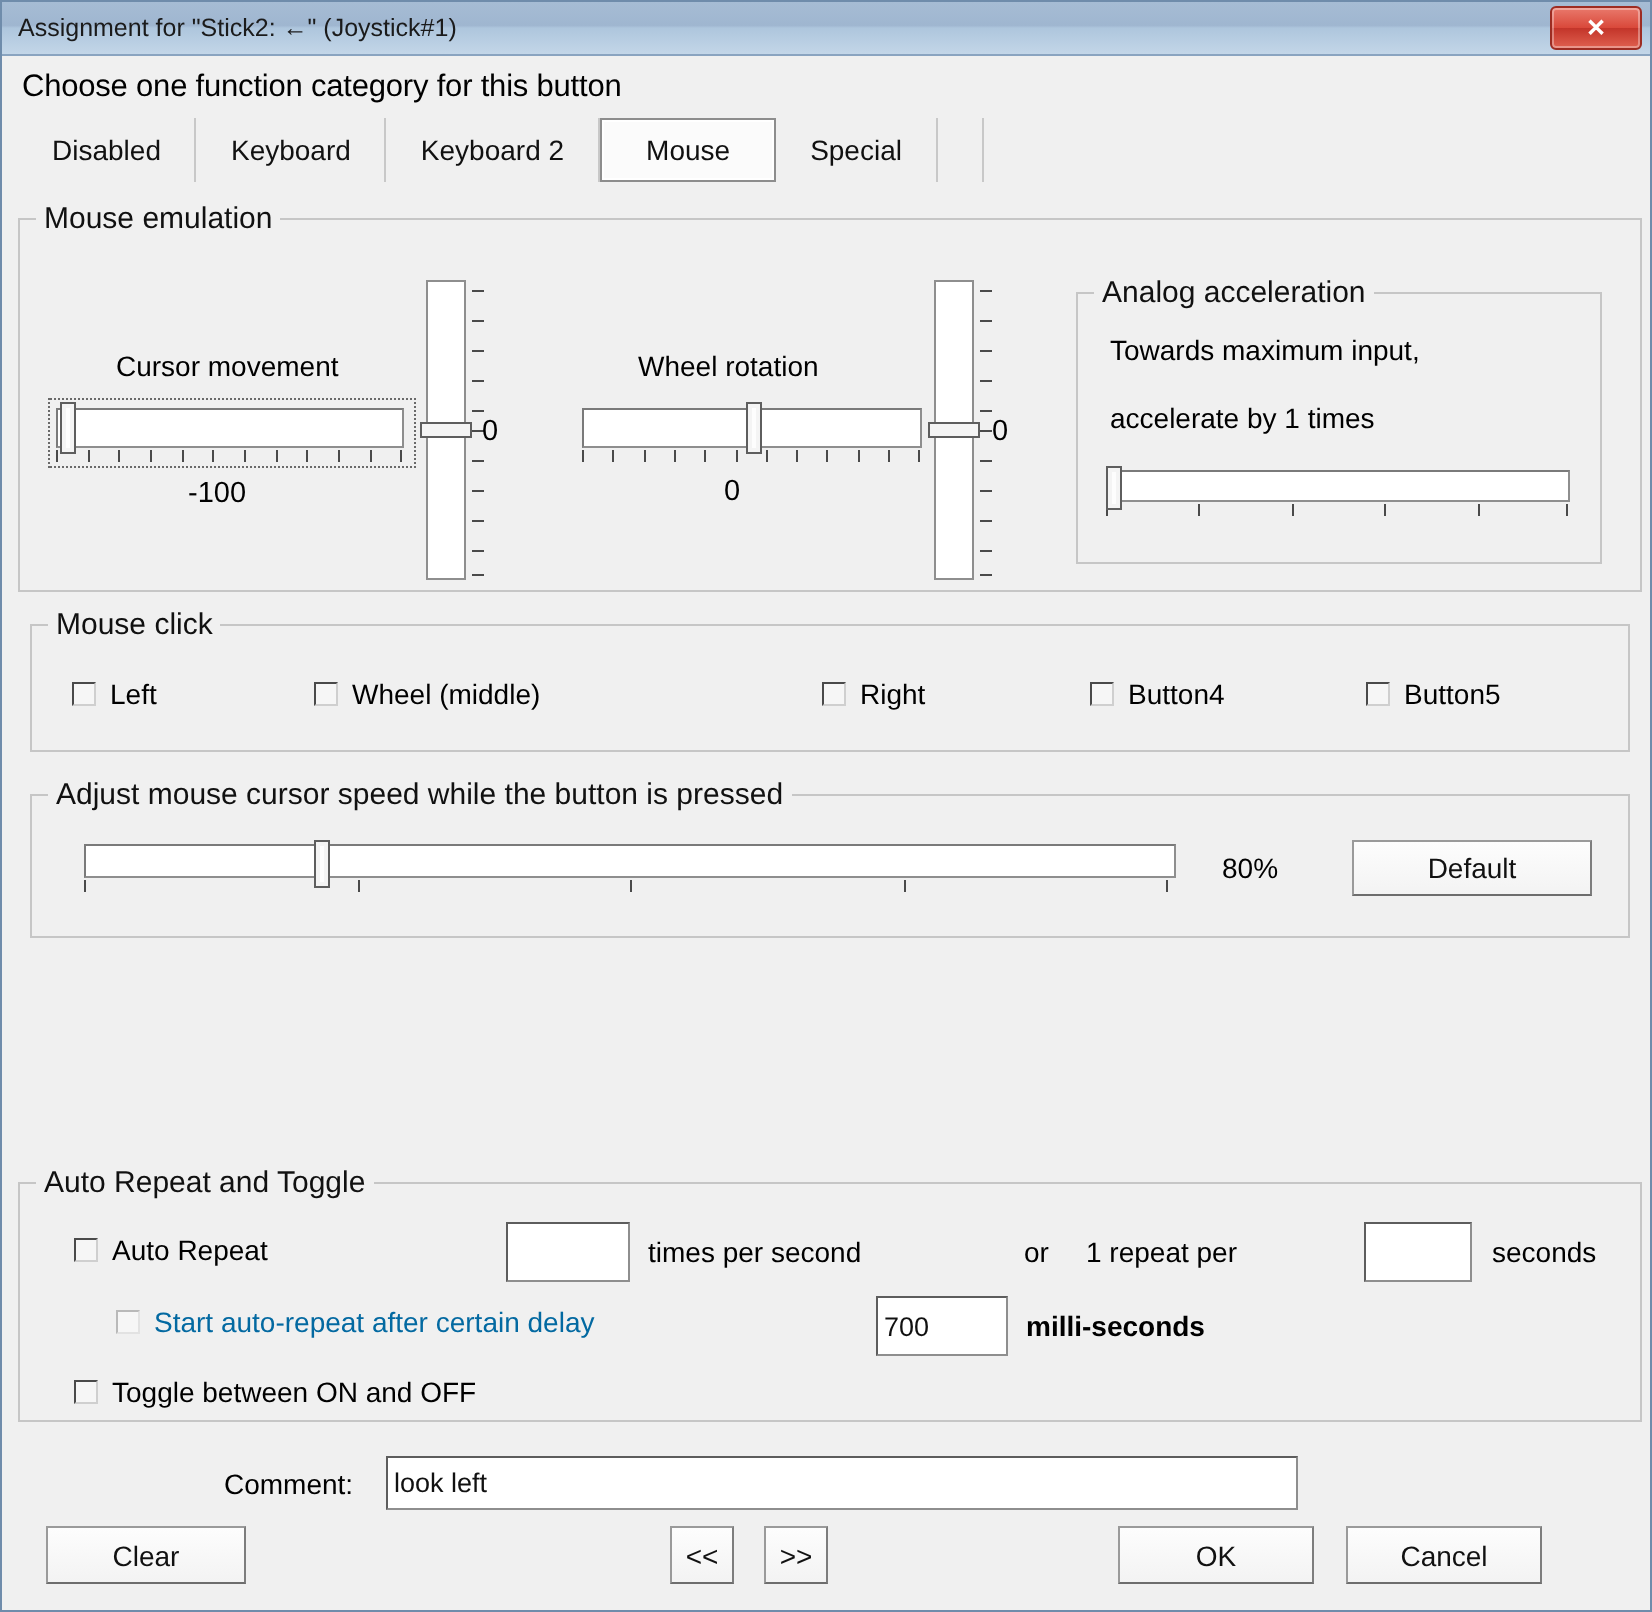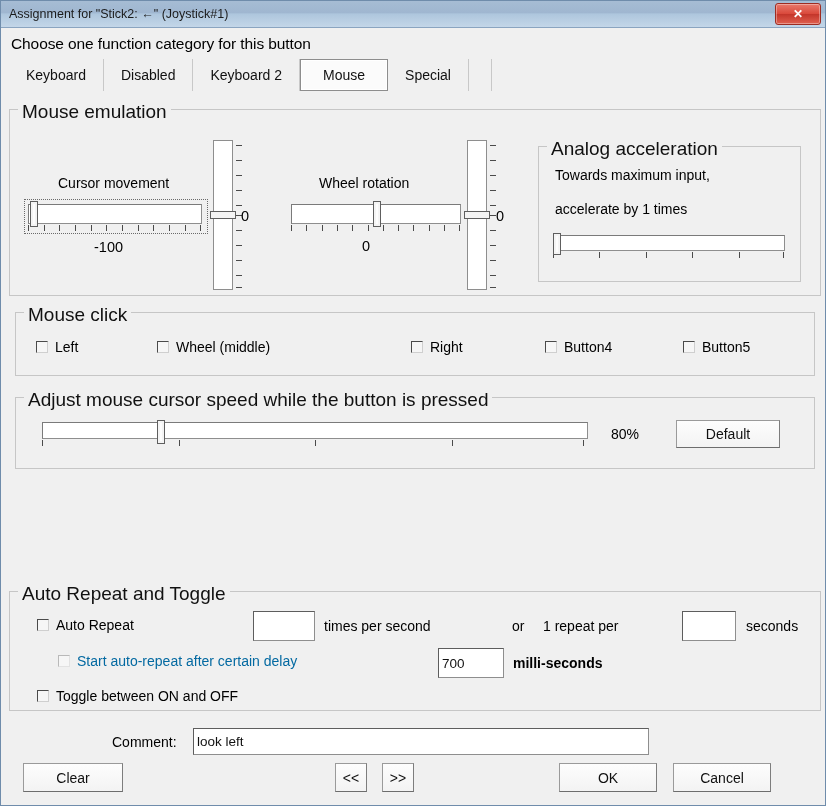--- a/index.html
+++ b/index.html
@@ -252,8 +252,8 @@
   <div class="heading">Choose one function category for this button</div>
 
   <div class="tabs">
+    <div class="tab">Disabled</div>
     <div class="tab">Keyboard</div>
-    <div class="tab">Disabled</div>
     <div class="tab">Keyboard 2</div>
     <div class="tab selected">Mouse</div>
     <div class="tab">Special</div>

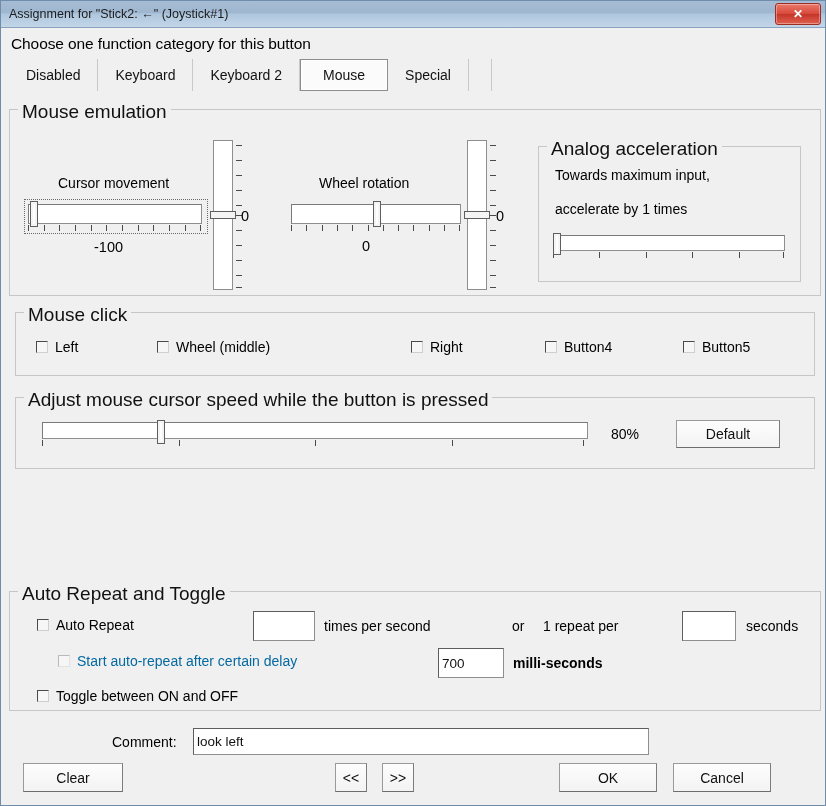--- a/index.html
+++ b/index.html
@@ -93,7 +93,7 @@
     top: -9px; left: 8px;
     background: #f0f0f0;
     padding: 0 4px;
-    font-size: 19px;
+    font-size: 15px;
     color: #111;
     white-space: nowrap;
   }

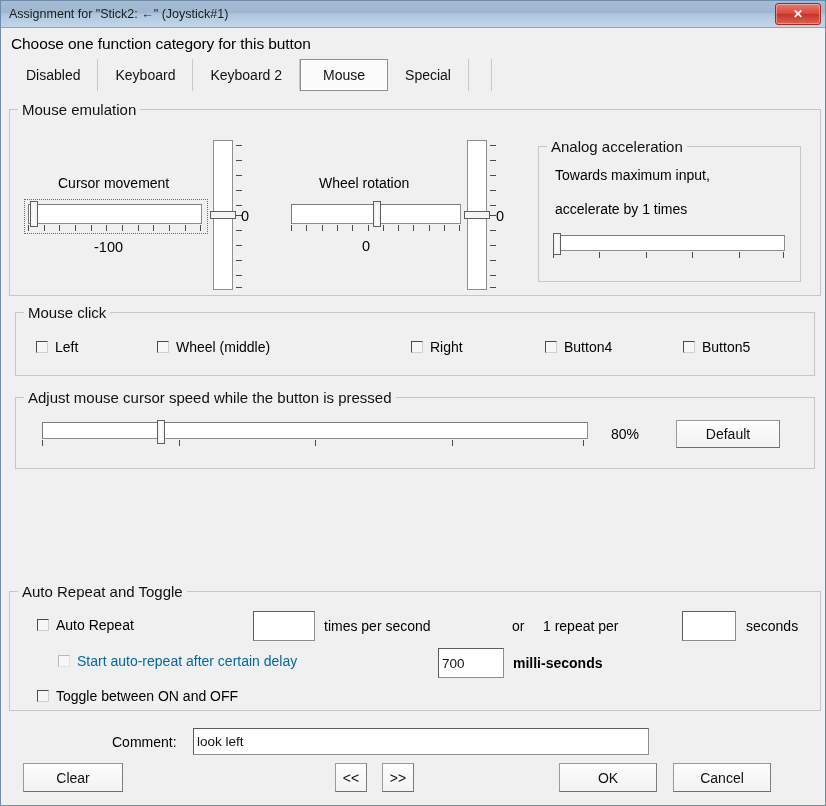--- a/index.html
+++ b/index.html
@@ -405,7 +405,7 @@
       </div>
     </div>
     <span class="static" style="left:595px; top:28px;">80%</span>
-    <div class="btn" style="left:660px; top:22px; width:104px; height:28px;">Default</div>
+    <div class="btn" style="left:660px; top:22px; width:120px; height:28px;">Default</div>
   </div>
 
   <div class="group" style="left:8px; top:590px; width:810px; height:118px;">

